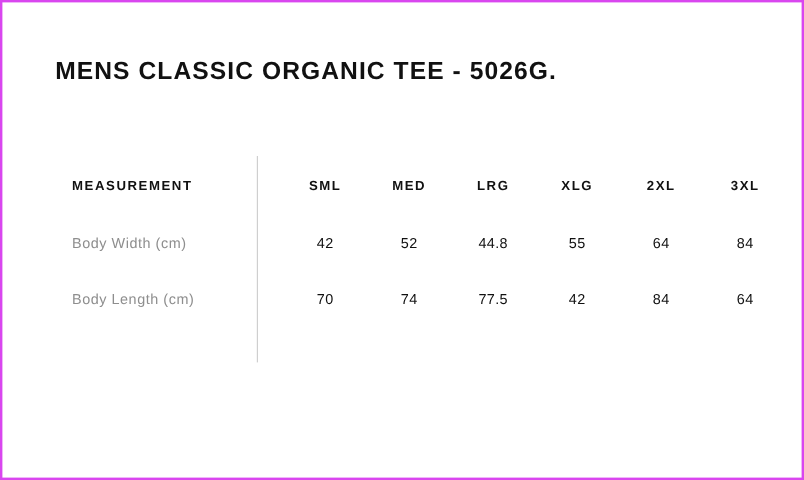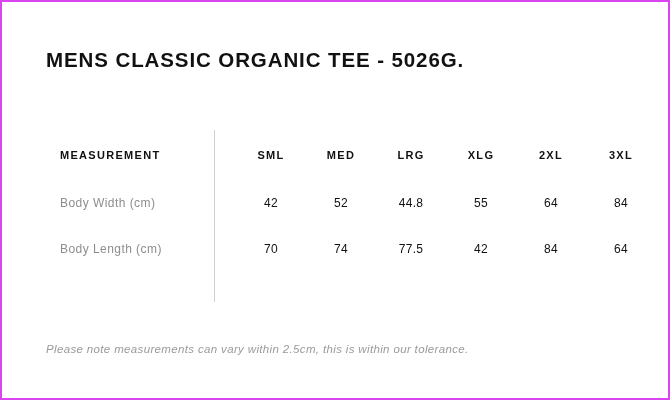--- a/index.html
+++ b/index.html
@@ -160,7 +160,6 @@
       </table>
     </div>
 
-    <div class="note">Please note measurements can vary within 2.5cm, this is within our tolerance.</div>
 
   </div>
 </div>

